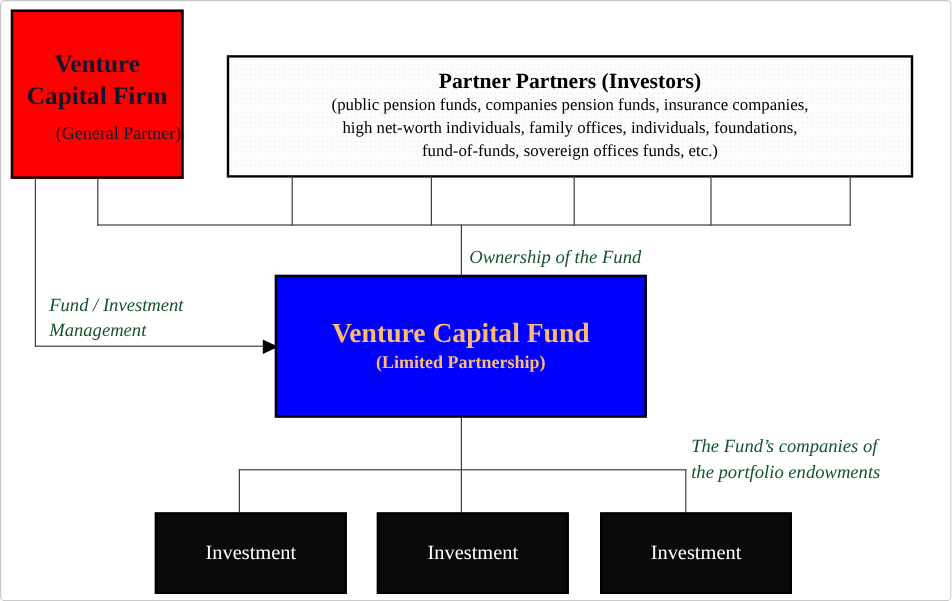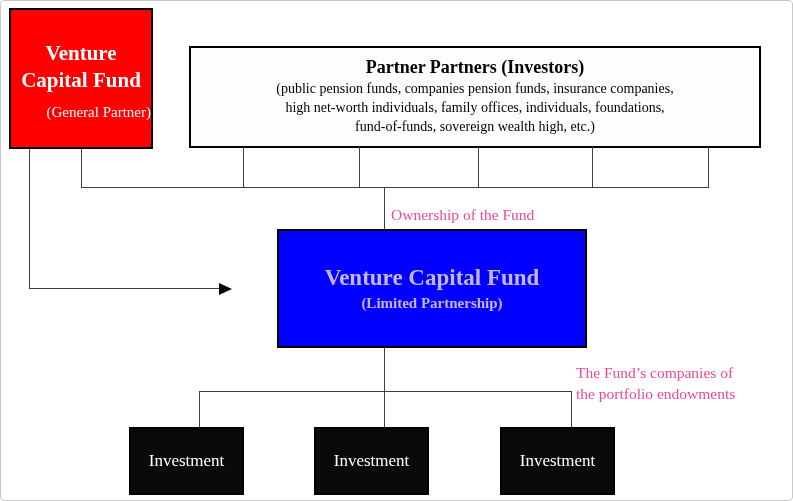--- a/index.html
+++ b/index.html
@@ -16,7 +16,7 @@
   .box{position:absolute;box-sizing:border-box;border:2px solid #000;}
   .gp-box{
     left:8px;top:7px;width:144px;height:141px;
-    background:#fe0000;color:#ffffff;text-align:center;
+    background:#fe0000;color:#0f172a;text-align:center;
   }
   .gp-title{margin-top:30px;font-size:21px;font-weight:bold;line-height:27px;}
   .gp-sub{margin-top:9px;font-size:15px;line-height:18px;text-align:right;}

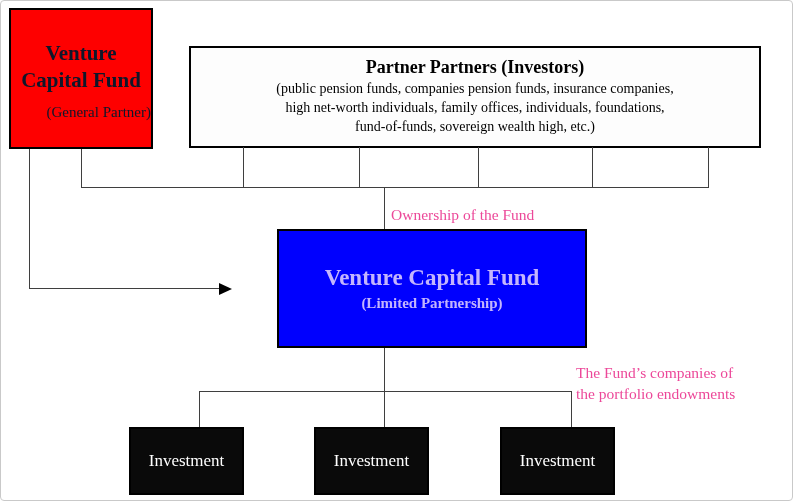--- a/index.html
+++ b/index.html
@@ -66,7 +66,7 @@
   <div class="box gp-box">
     <div class="gp-title">
       <div>Venture</div>
-      <div>Capital Fund</div>
+      <div>Capital Firm</div>
     </div>
     <div class="gp-sub">(General Partner)</div>
   </div>

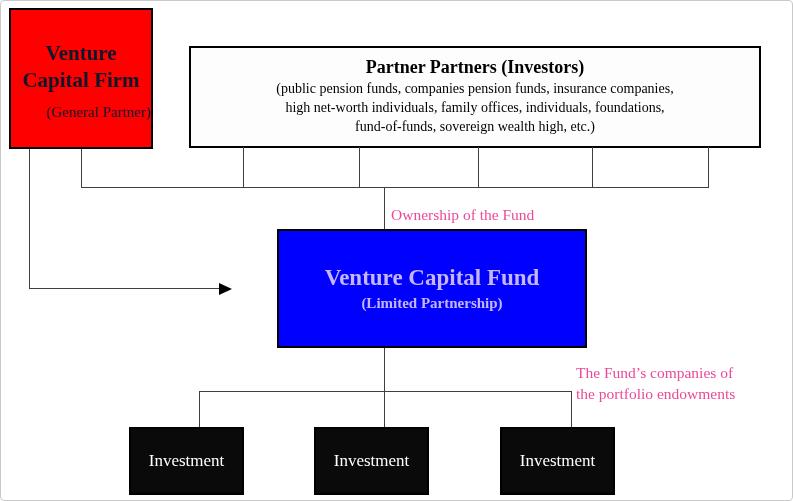--- a/index.html
+++ b/index.html
@@ -75,7 +75,7 @@
     <div class="lp-title">Partner Partners (Investors)</div>
     <div class="lp-desc">(public pension funds, companies pension funds, insurance companies,</div>
     <div class="lp-desc">high net-worth individuals, family offices, individuals, foundations,</div>
-    <div class="lp-desc">fund-of-funds, sovereign wealth high, etc.)</div>
+    <div class="lp-desc">fund-of-funds, sovereign offices funds, etc.)</div>
   </div>
 
   <div class="line" style="left:80px;top:148px;width:1px;height:39px;"></div>

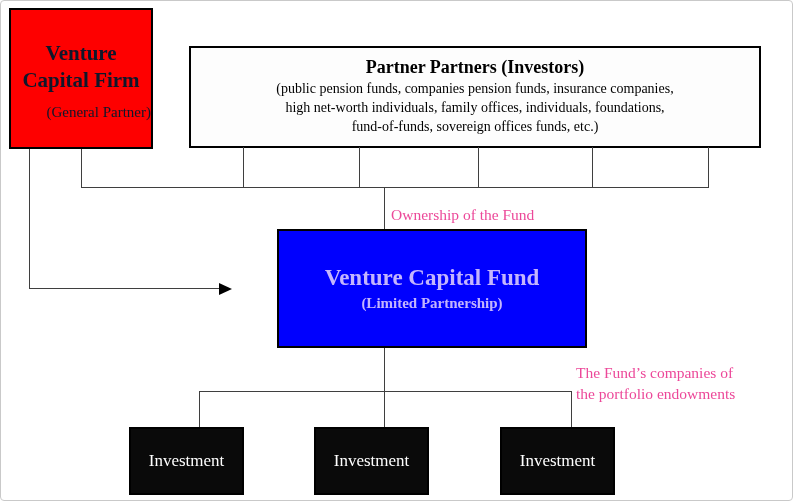--- a/index.html
+++ b/index.html
@@ -46,7 +46,7 @@
   .inv-2{left:313px;}
   .inv-3{left:499px;}
   .line{position:absolute;background:#3f3f3f;}
-  .label{position:absolute;font-size:15.5px;line-height:21px;color:#ec4899;white-space:nowrap;}
+  .label{position:absolute;font-size:15.5px;line-height:21px;color:#14532d;white-space:nowrap;font-style:italic;}
   .lbl-ownership{left:390px;top:203px;}
   .lbl-management{left:40px;top:243px;}
   .lbl-portfolio{left:575px;top:361px;}

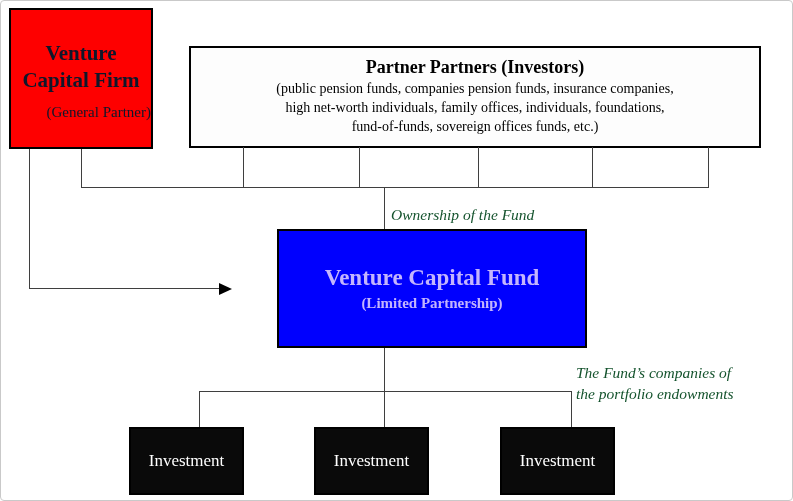--- a/index.html
+++ b/index.html
@@ -92,6 +92,10 @@
   <div class="line" style="left:28px;top:148px;width:1px;height:140px;"></div>
   <div class="line" style="left:28px;top:287px;width:192px;height:1px;"></div>
   <div class="arrowhead"></div>
+  <div class="label lbl-management">
+    <div>Fund / Investment</div>
+    <div>Management</div>
+  </div>
 
   <div class="box fund-box">
     <div class="fund-title">Venture Capital Fund</div>

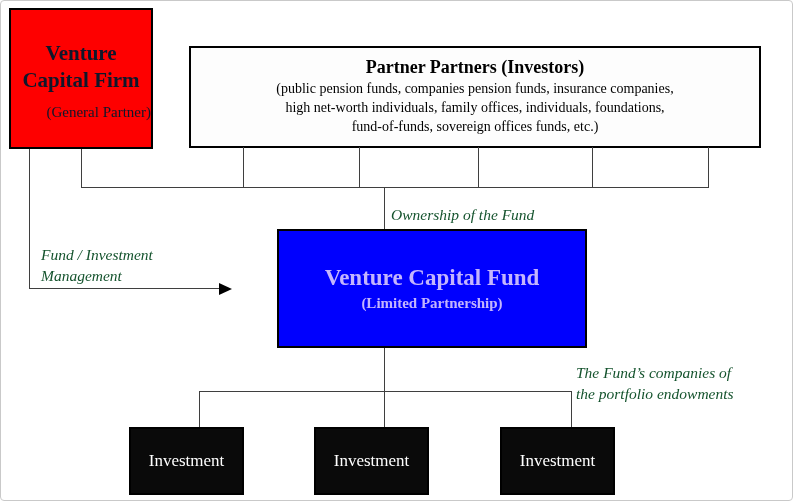--- a/index.html
+++ b/index.html
@@ -31,8 +31,8 @@
   .lp-desc{font-size:14px;line-height:19px;}
   .fund-box{
     left:228px;top:228px;width:310px;height:119px;
-    background:#0000fe;color:#c4b5fd;text-align:center;
-    display:flex;flex-direction:column;justify-content:center;margin-left:48px;
+    background:#0000fe;color:#fdba74;text-align:center;
+    display:flex;flex-direction:column;justify-content:center;
   }
   .fund-title{font-size:23px;font-weight:bold;line-height:27px;}
   .fund-sub{font-size:15px;font-weight:bold;line-height:19px;margin-top:3px;}

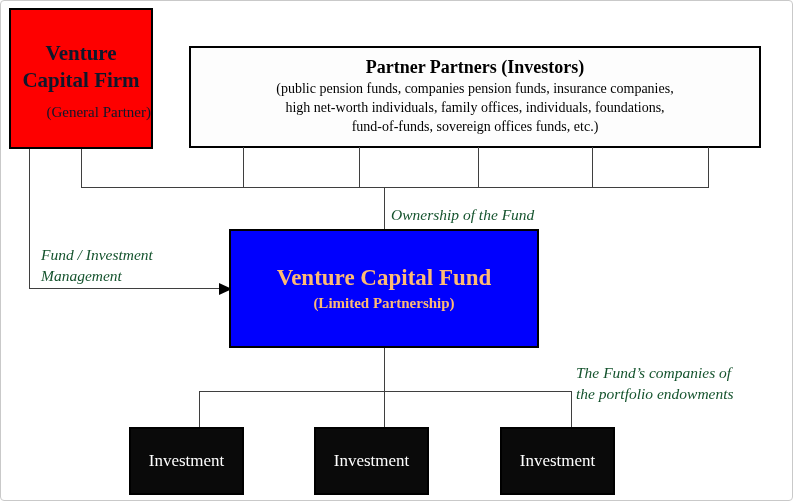--- a/index.html
+++ b/index.html
@@ -37,7 +37,7 @@
   .fund-title{font-size:23px;font-weight:bold;line-height:27px;}
   .fund-sub{font-size:15px;font-weight:bold;line-height:19px;margin-top:3px;}
   .inv-box{
-    top:426px;width:115px;height:68px;
+    top:426px;width:160px;height:68px;
     background:#0a0a0a;color:#fff;text-align:center;
     display:flex;align-items:center;justify-content:center;
     font-size:17px;

